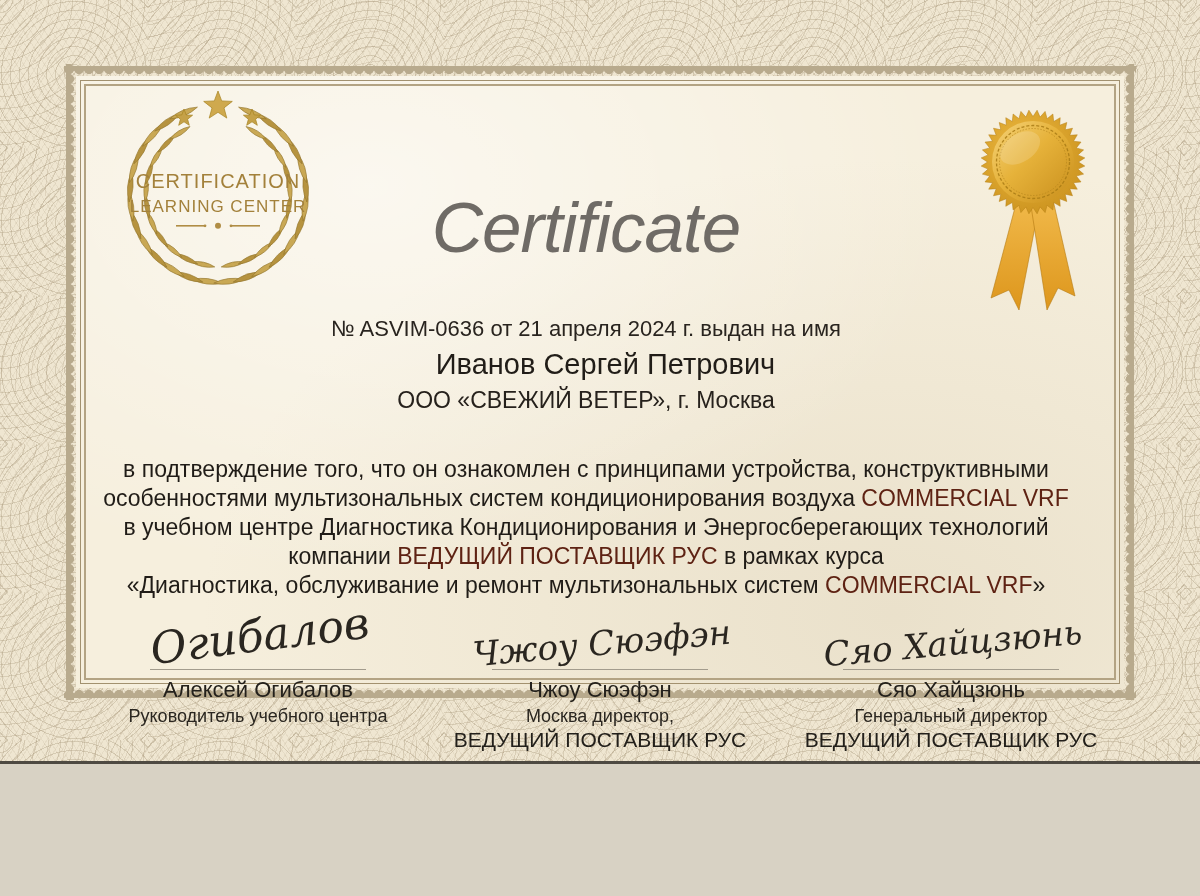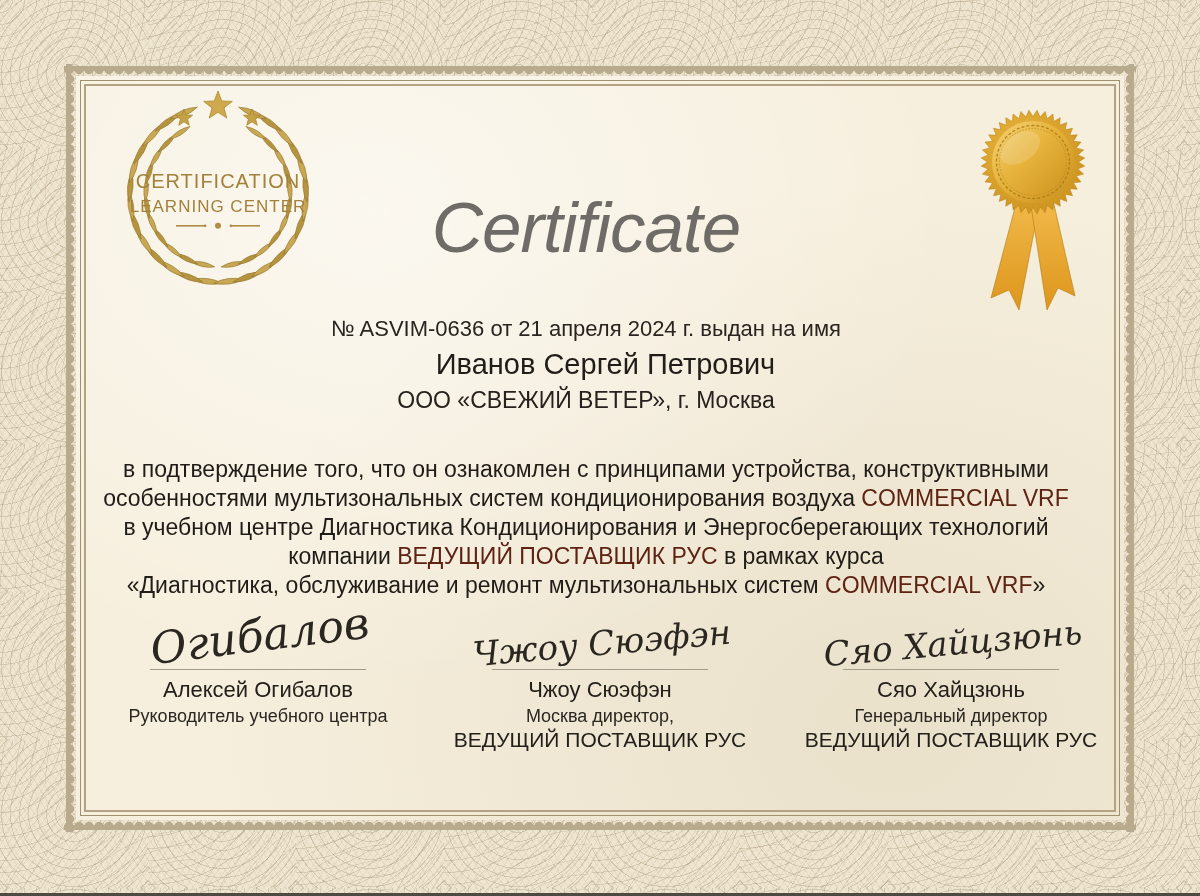--- a/index.html
+++ b/index.html
@@ -4,7 +4,7 @@
 <style>
   html,body{margin:0;padding:0;background:#d8d2c4;}
   .cert{
-    position:relative;width:1200px;height:896px;overflow:hidden;
+    position:relative;width:1200px;height:764px;overflow:hidden;
     background-color:#0f766e;
     font-family:"Liberation Sans",sans-serif;
   }

